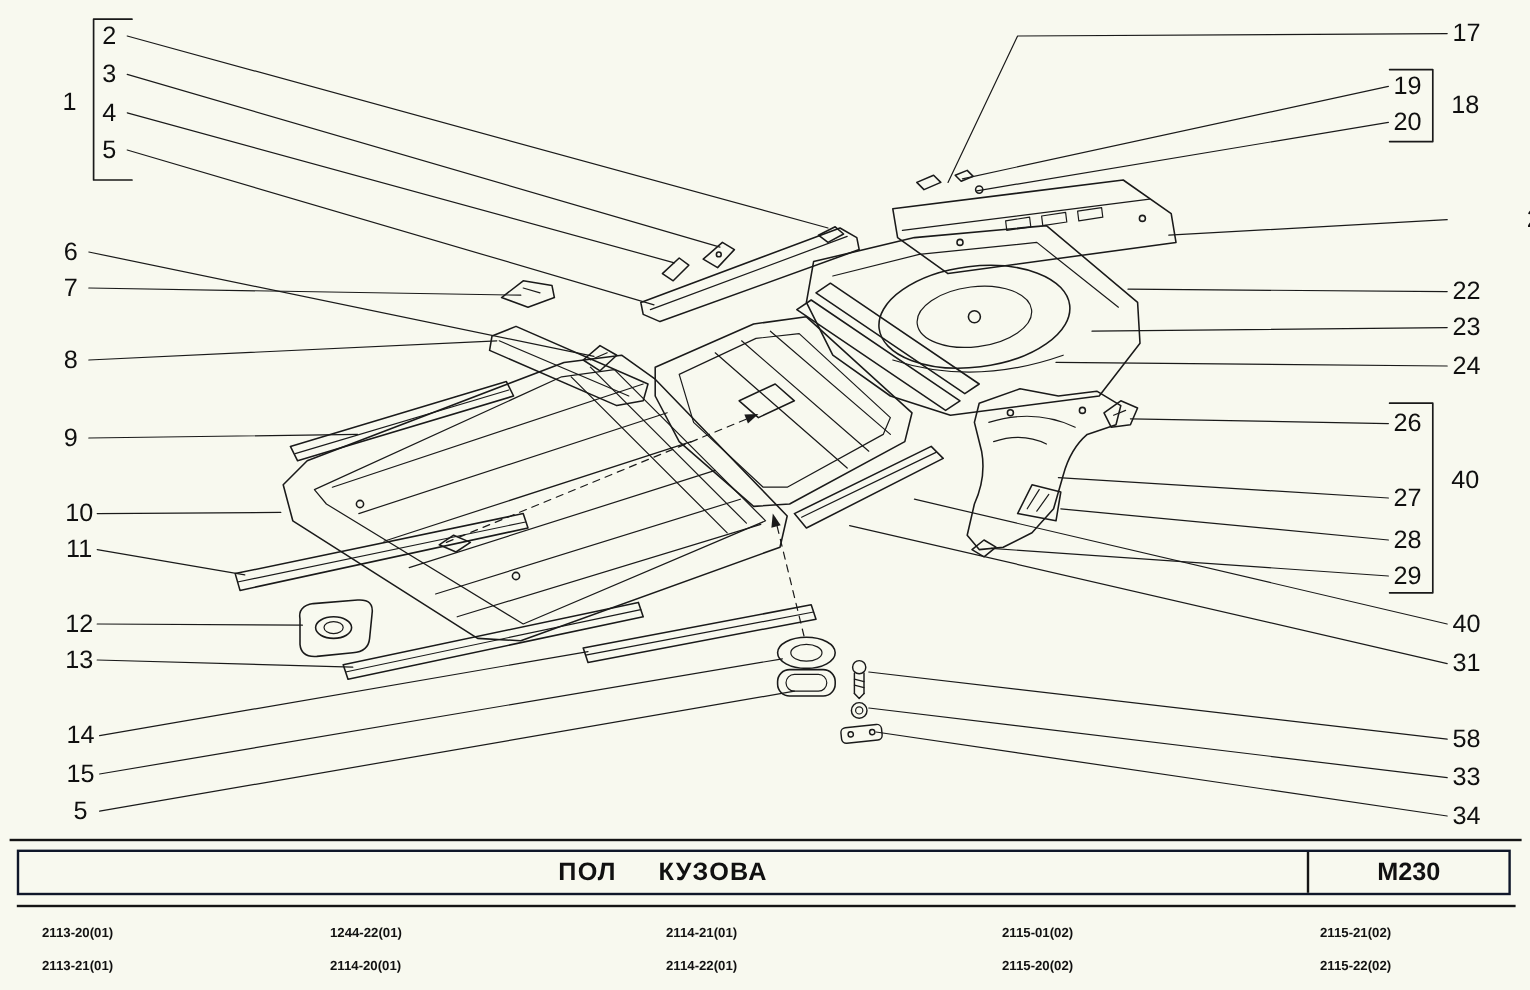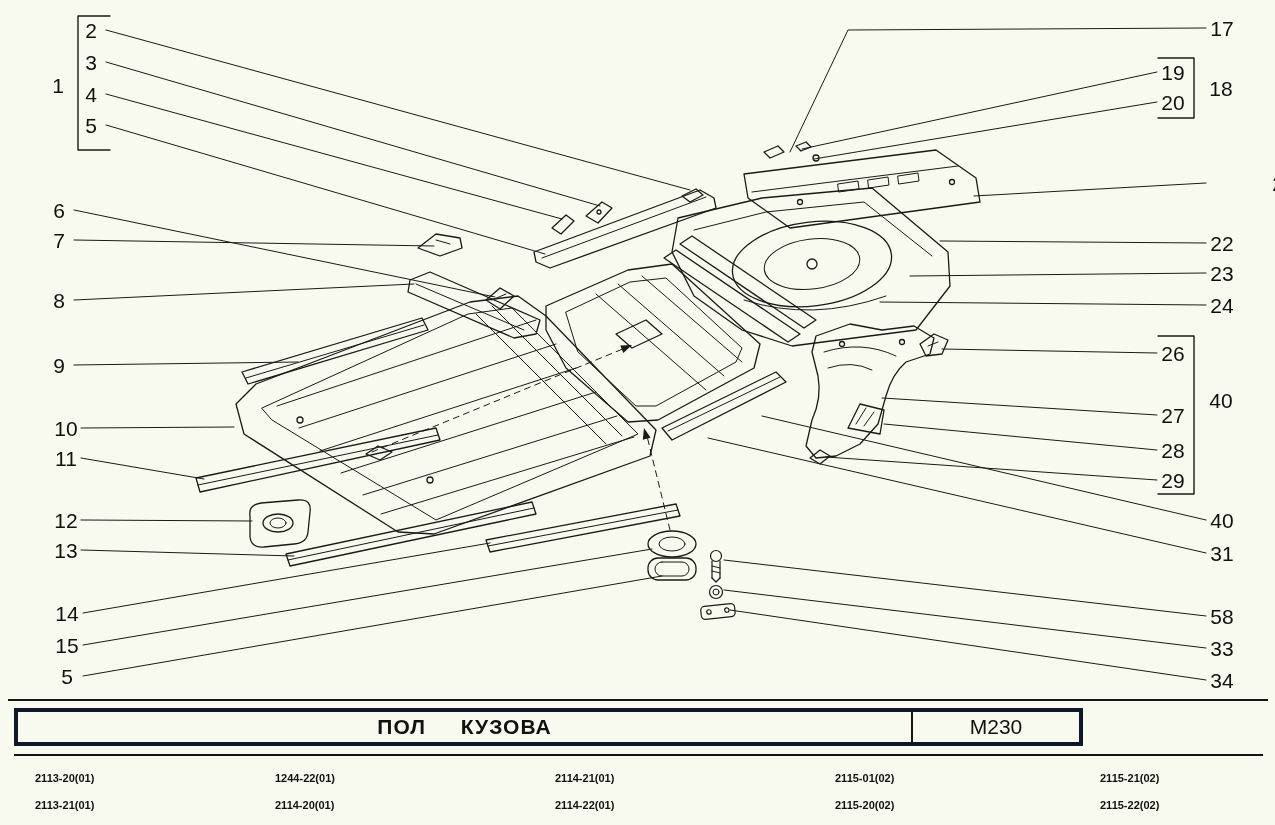--- a/index.html
+++ b/index.html
@@ -11,7 +11,7 @@
   .rule{position:absolute;background:#151515;}
   .rule-top{left:8px;top:699px;width:1260px;height:2px;}
   .rule-bottom{left:14px;top:754px;width:1249px;height:2px;}
-  .title-band{position:absolute;left:14px;top:708px;width:1069px;height:38px;border:4px solid #0f172a;
+  .title-band{position:absolute;left:14px;top:708px;width:1245px;height:38px;border:2px solid #0f172a;
               display:flex;align-items:stretch;box-sizing:border-box;}
   .title-cell{flex:1;display:flex;align-items:center;justify-content:center;
               font-weight:bold;font-size:21px;word-spacing:28px;letter-spacing:1px;}

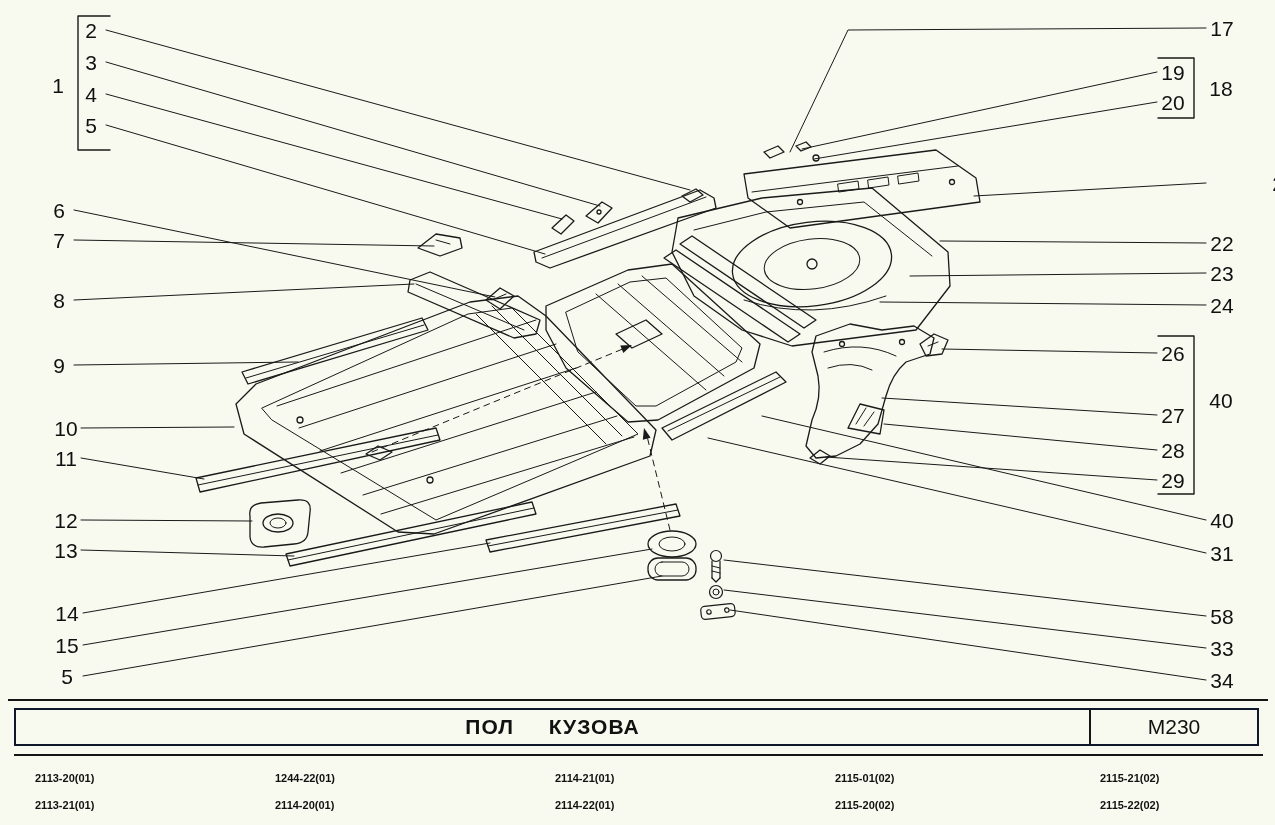--- a/index.html
+++ b/index.html
@@ -16,7 +16,7 @@
   .title-cell{flex:1;display:flex;align-items:center;justify-content:center;
               font-weight:bold;font-size:21px;word-spacing:28px;letter-spacing:1px;}
   .code-cell{width:166px;border-left:2px solid #151515;display:flex;align-items:center;justify-content:center;
-             font-weight:normal;font-size:21px;}
+             font-weight:bold;font-size:21px;}
   .model{position:absolute;font-weight:bold;font-size:11px;white-space:nowrap;}
 </style>
 </head>

